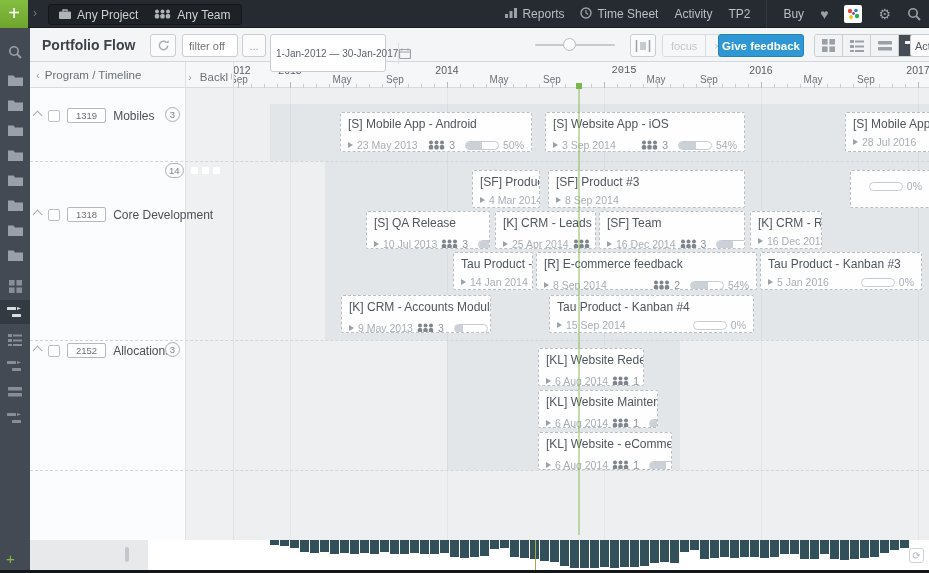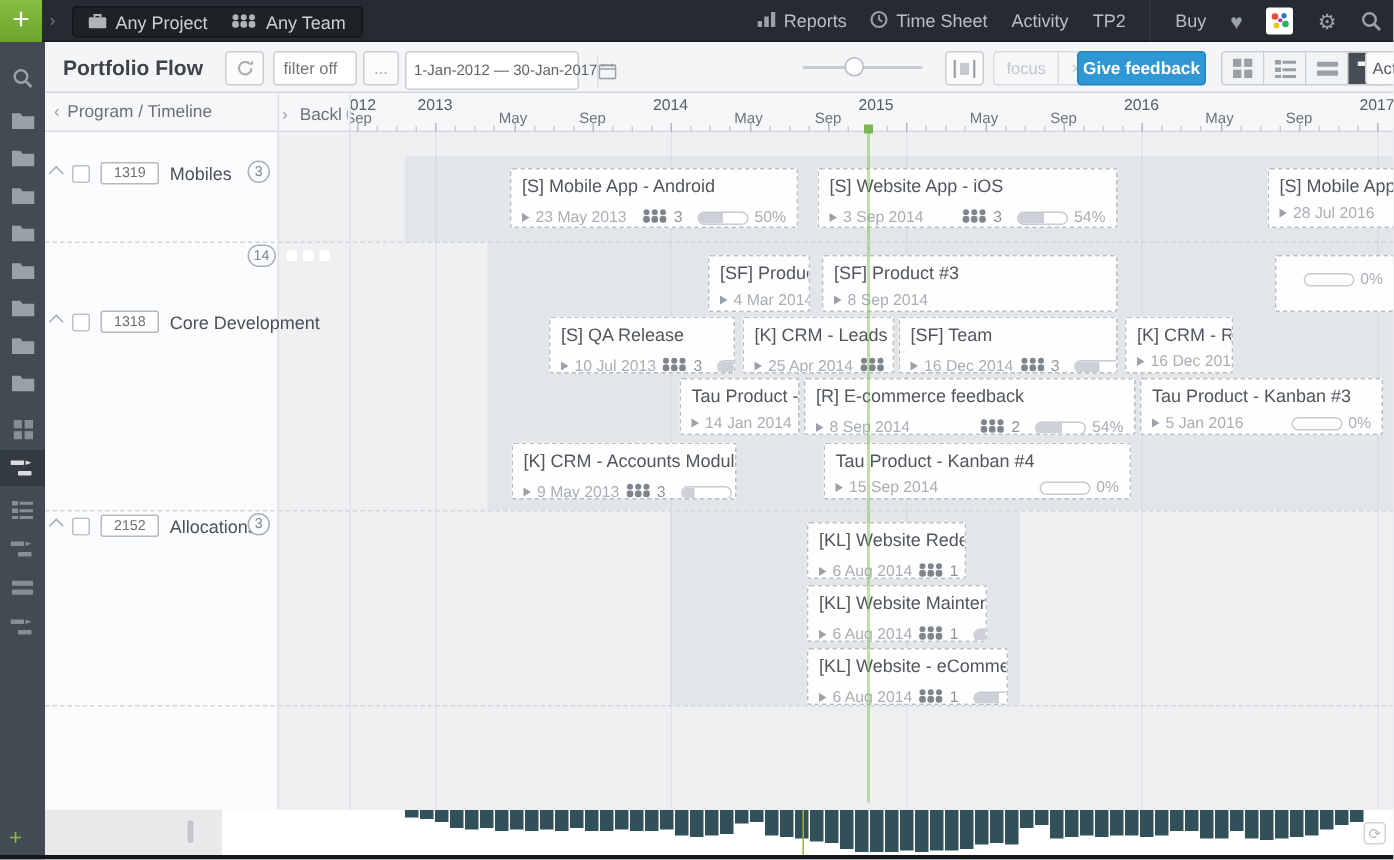--- a/index.html
+++ b/index.html
@@ -24,7 +24,7 @@
   .tb-title { position:absolute; left:12px; top:9px; font-size:14px; font-weight:bold; color:#3e434a; }
   .tb-btn { position:absolute; top:6px; height:23px; background:#fbfbfc; border:1px solid #c9ced3; border-radius:3px; display:flex; align-items:center; justify-content:center; color:#9aa0a7; cursor:pointer; font-size:11px; }
   .tb-input { position:absolute; top:6px; height:23px; border:1px solid #c9ced3; border-radius:3px; background:#fff; font-size:11px; color:#8d939a; padding:0 6px; font-family:"Liberation Sans",sans-serif; }
-  .date-wrap { position:absolute; left:240px; top:6px; width:116px; height:26px; border:1px solid #c9ced3; border-radius:3px; background:#fff; display:flex; align-items:center; }
+  .date-wrap { position:absolute; left:240px; top:6px; width:116px; height:38px; border:1px solid #c9ced3; border-radius:3px; background:#fff; display:flex; align-items:center; }
   .date-text { flex:1; font-size:10px; color:#5d636a; padding-left:5px; white-space:nowrap; }
   .date-cal { width:20px; height:21px; border-left:1px solid #dcdfe2; display:flex; align-items:center; justify-content:center; cursor:pointer; }
   .slider-track { position:absolute; left:505px; top:16px; width:80px; height:2px; background:#c6cbd0; border-radius:1px; }

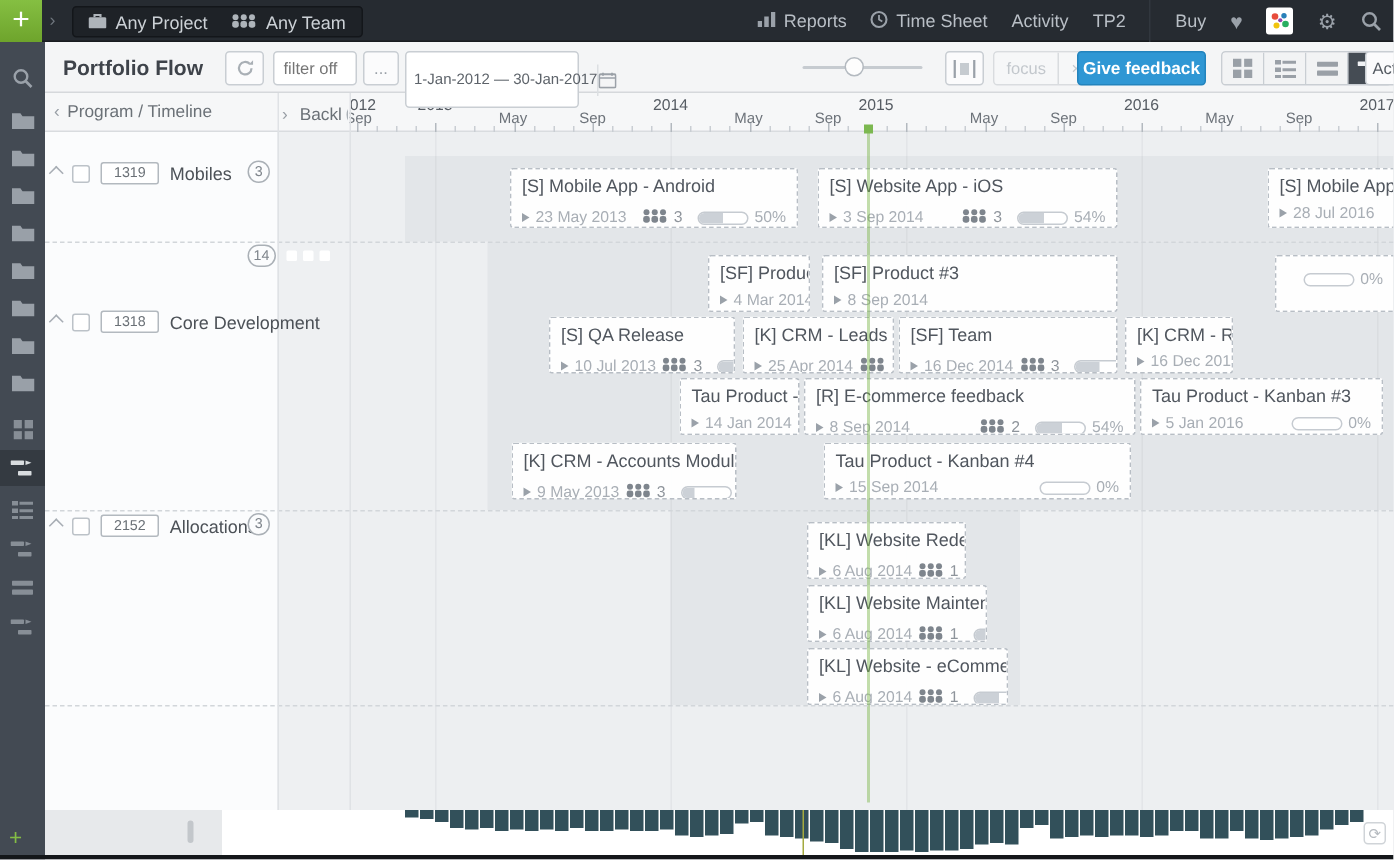--- a/index.html
+++ b/index.html
@@ -699,7 +699,7 @@
       <div class="year-label" style="left: 6px;">2012</div>
       <div class="year-label" style="left: 57px;">2013</div>
       <div class="year-label" style="left: 214px;">2014</div>
-      <div class="year-label" style="left: 351px;">2015</div>
+      <div class="year-label" style="left: 391px; font-family: Liberation Mono, monospace;">2015</div>
       <div class="year-label" style="left: 528px;">2016</div>
       <div class="year-label" style="left: 685px;">2017</div>
       <div class="month-label" style="left: 6px;">Sep</div>

